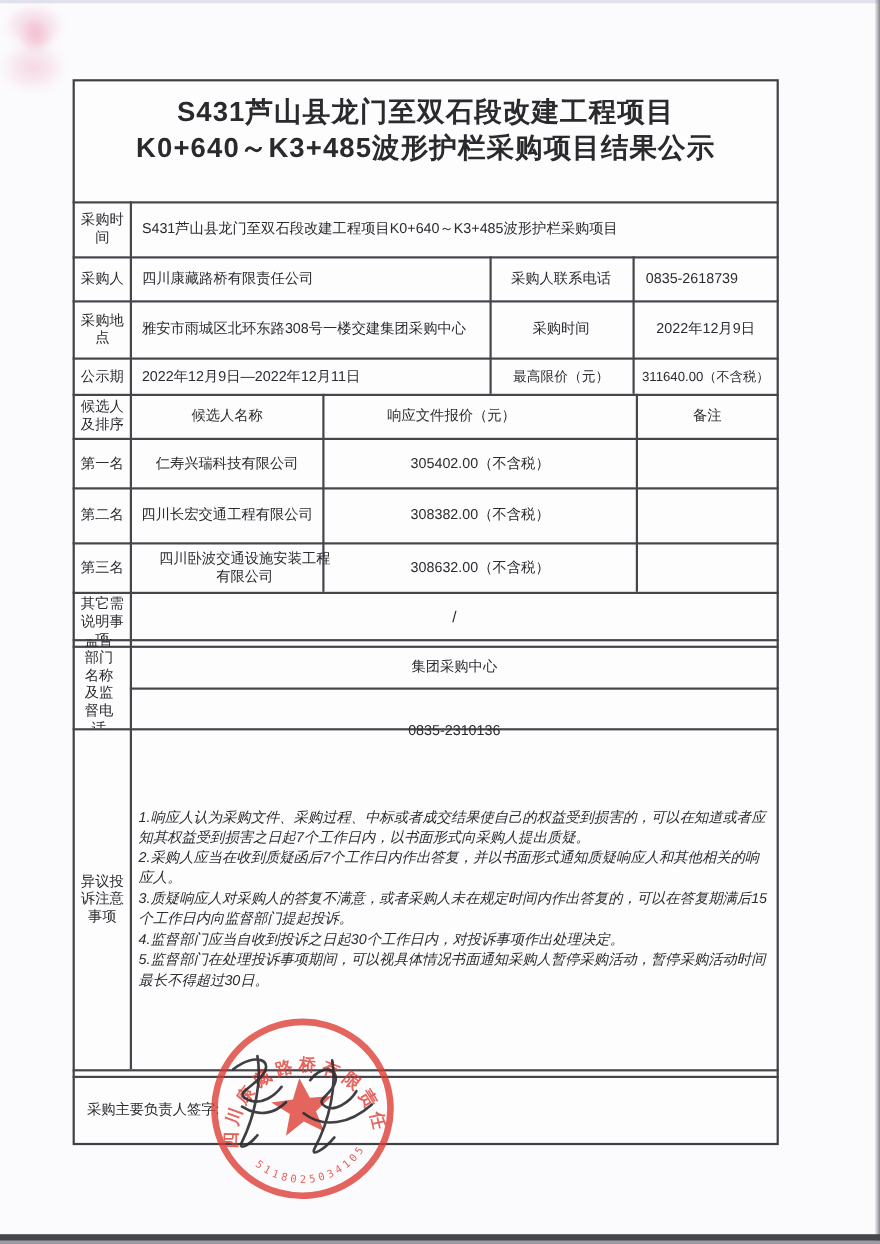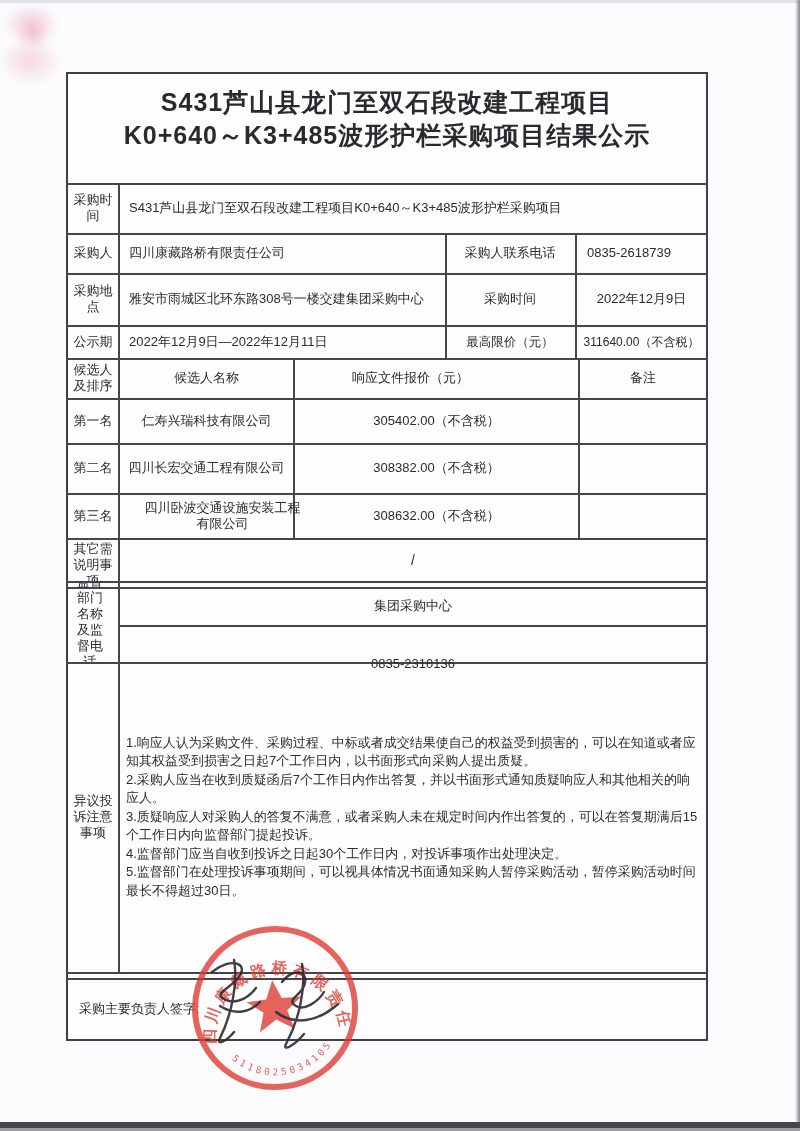--- a/index.html
+++ b/index.html
@@ -132,7 +132,7 @@
   <div class="cell c-center" style="left:120px;top:625px;width:586px;height:37px;margin-top:20px;">0835-2310136</div>
 
   <div class="cell label" style="left:68px;top:662px;width:50px;height:310px;">异议投诉注意事项</div>
-  <div class="cell dispute-body" style="left:126px;top:662px;width:576px;height:310px;">
+  <div class="cell dispute-body" style="left:126px;top:662px;width:576px;height:310px;font-style:italic;">
     <div class="inner">
       <div>1.响应人认为采购文件、采购过程、中标或者成交结果使自己的权益受到损害的，可以在知道或者应知其权益受到损害之日起7个工作日内，以书面形式向采购人提出质疑。</div>
       <div>2.采购人应当在收到质疑函后7个工作日内作出答复，并以书面形式通知质疑响应人和其他相关的响应人。</div>

